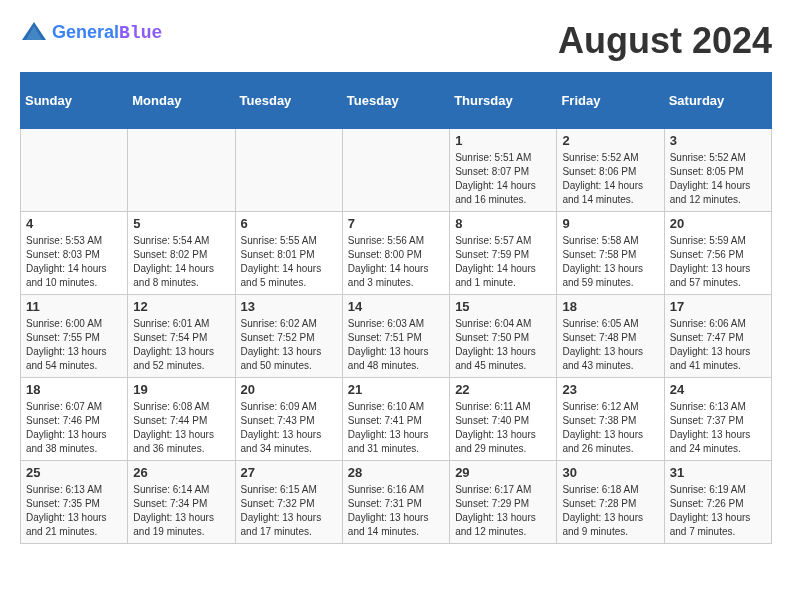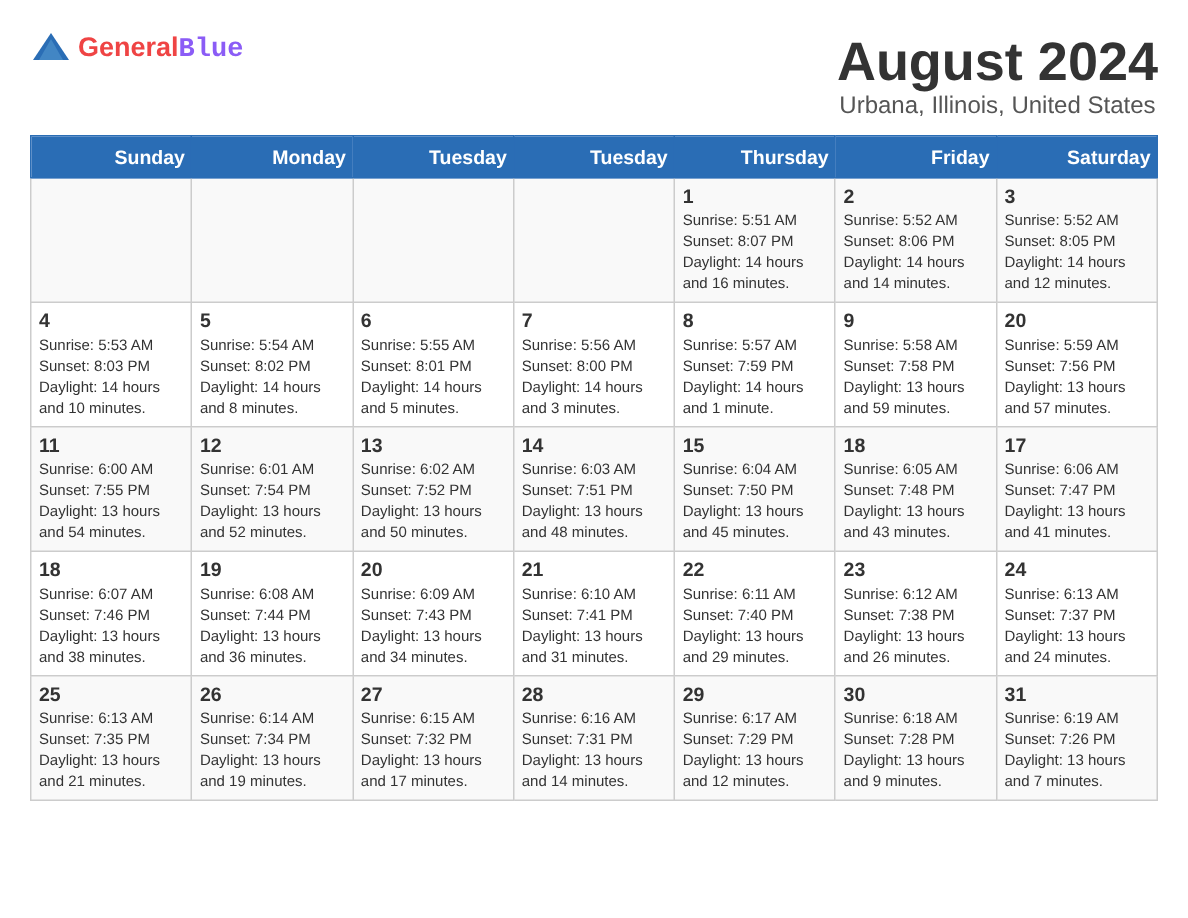--- a/index.html
+++ b/index.html
@@ -24,7 +24,7 @@
     .logo-text-general {
       font-size: 18px;
       font-weight: bold;
-      color: #ef4444;
+      color: #3b82f6;
     }
     .logo-text-blue {
       font-size: 18px;

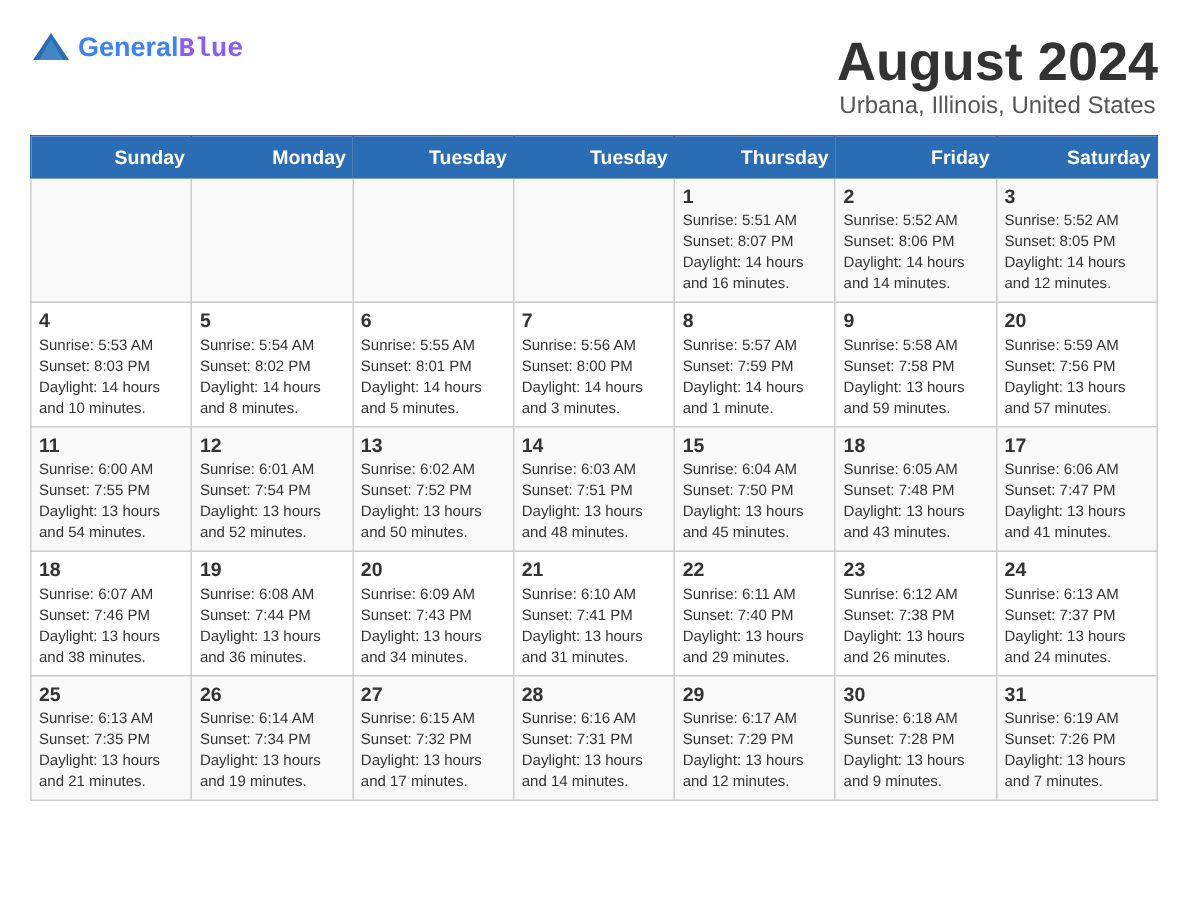--- a/index.html
+++ b/index.html
@@ -106,7 +106,6 @@
   </div>
   <div class="title-area">
     <div class="main-title">August 2024</div>
-    <div class="subtitle">Urbana, Illinois, United States</div>
   </div>
 </div>
 

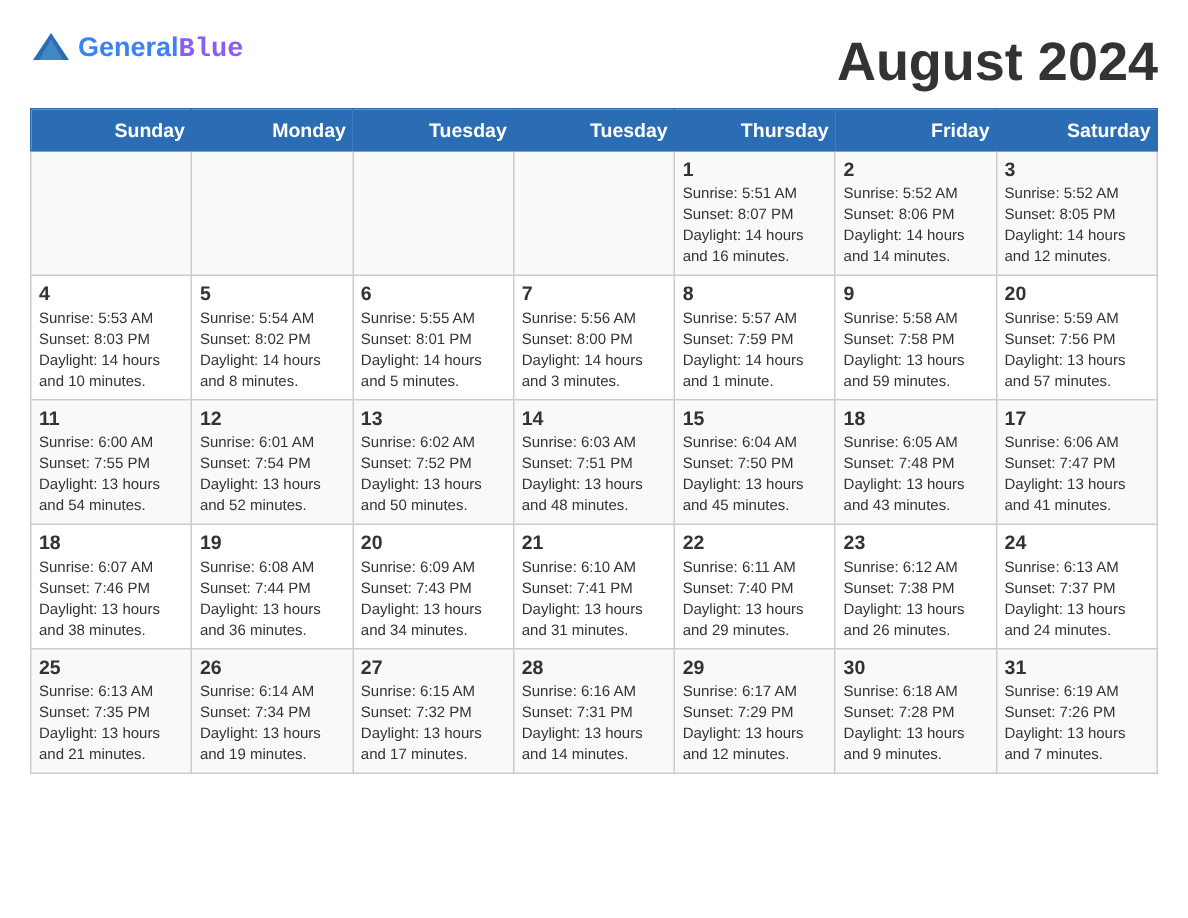--- a/index.html
+++ b/index.html
@@ -56,8 +56,8 @@
     thead tr th {
       background-color: #2a6db5;
       color: #fff;
-      padding: 6px 4px;
-      text-align: right;
+      padding: 20px 4px;
+      text-align: left;
       font-size: 13px;
       border: 1px solid #2a6db5;
     }

